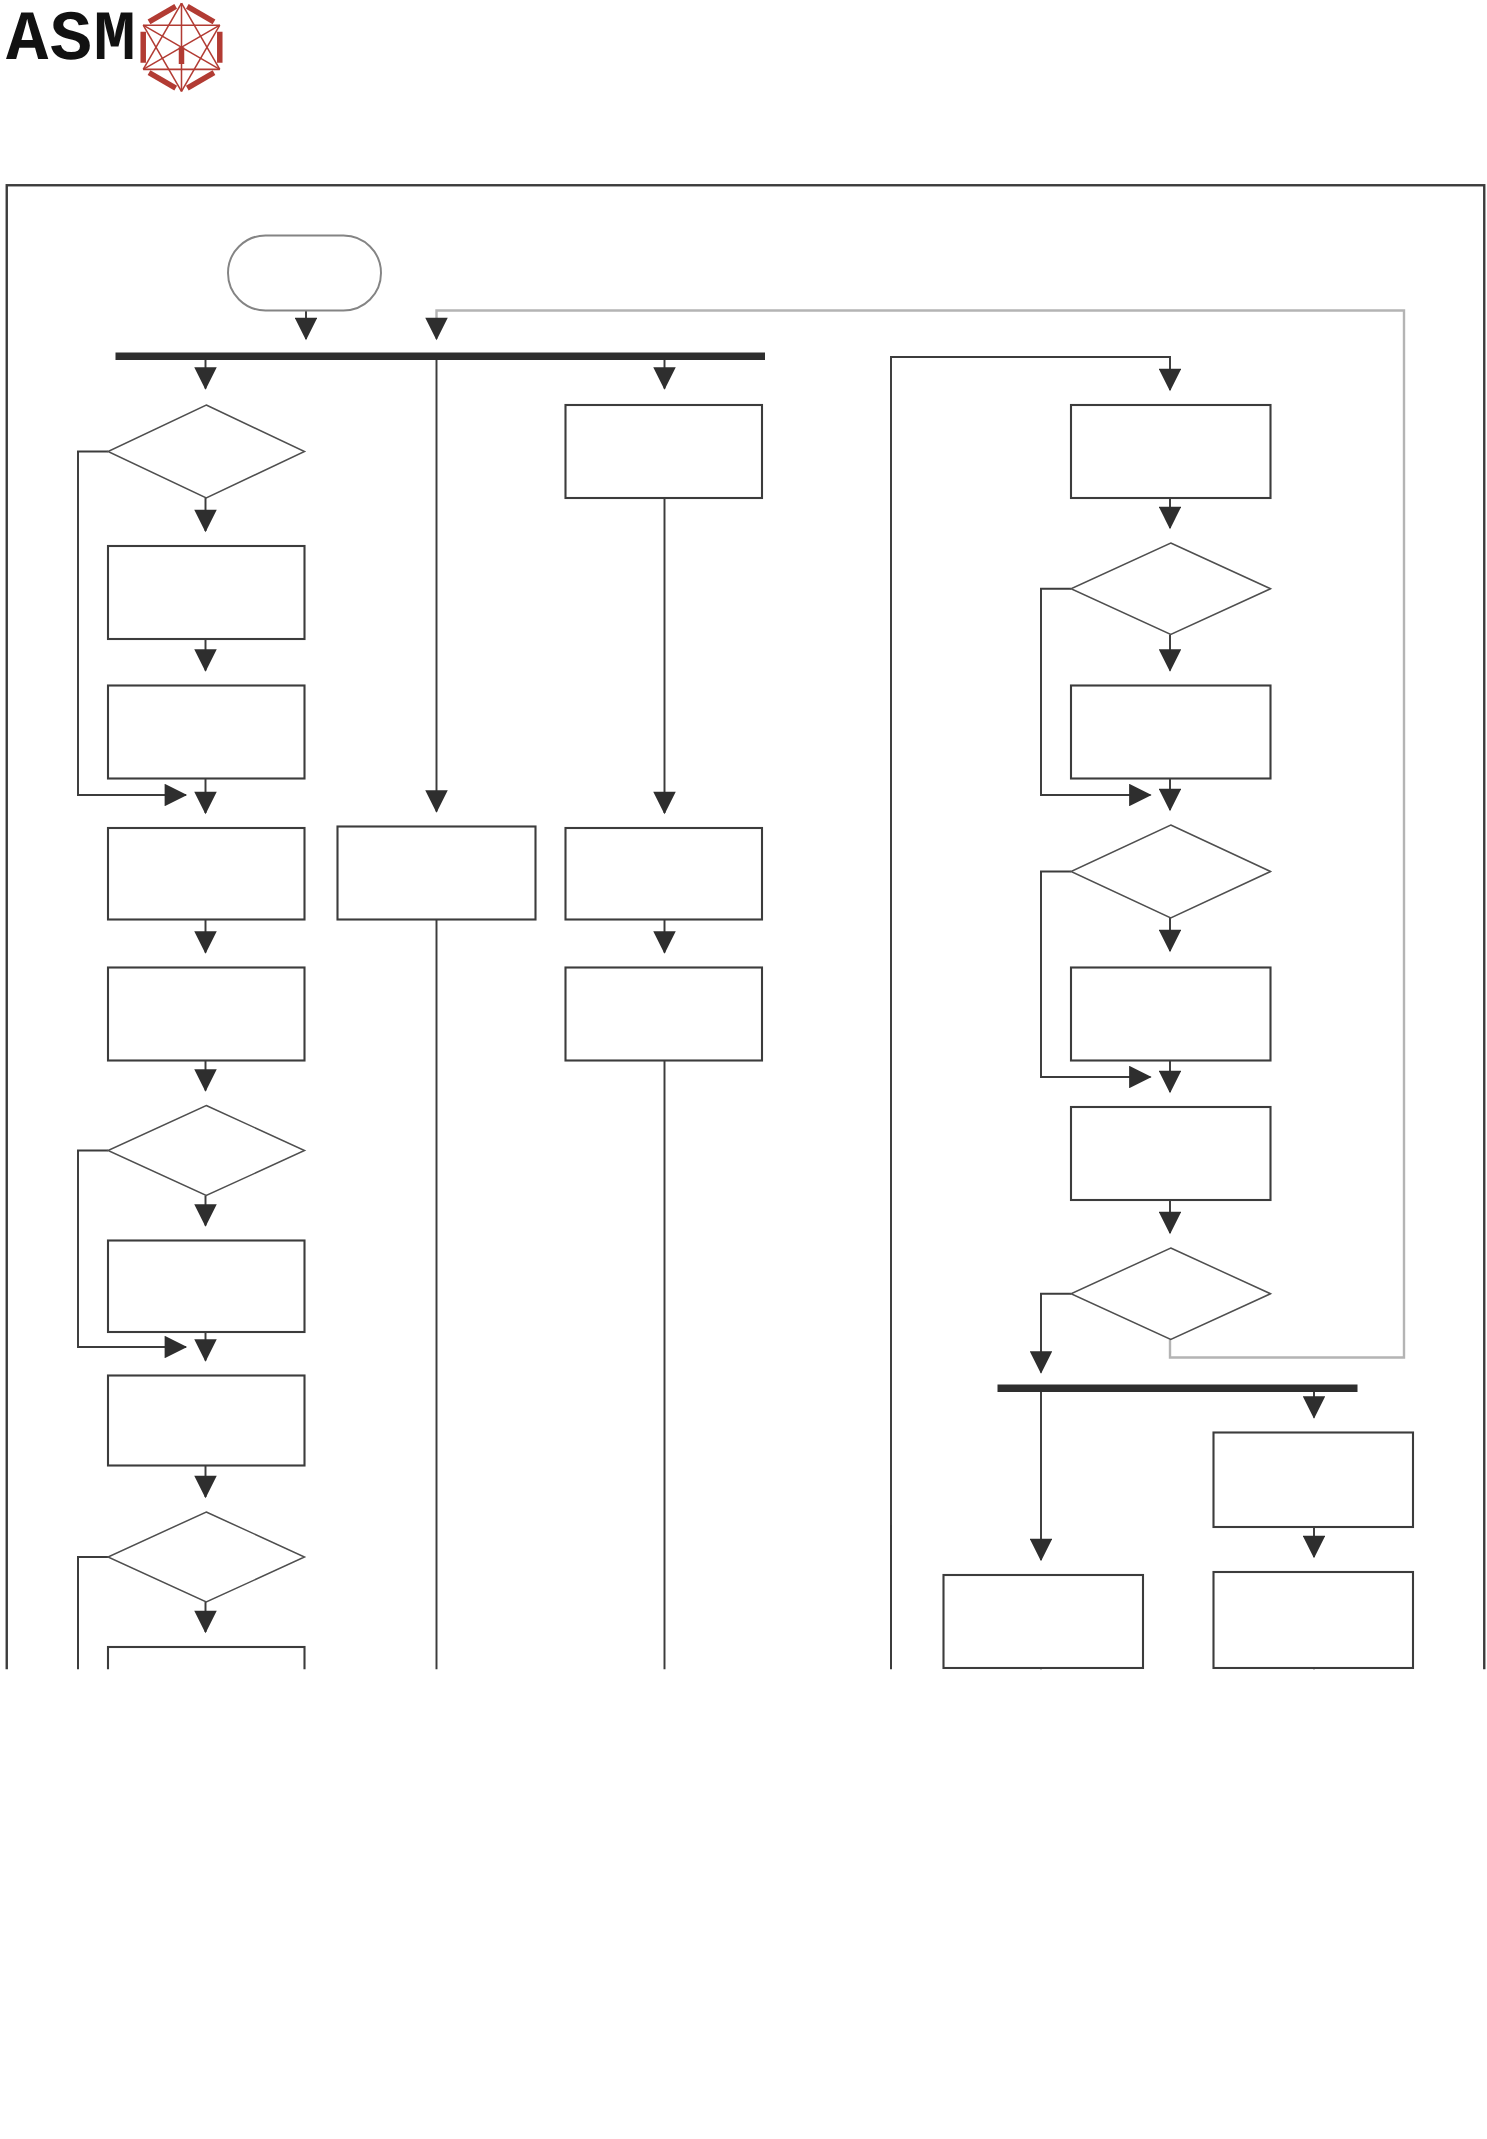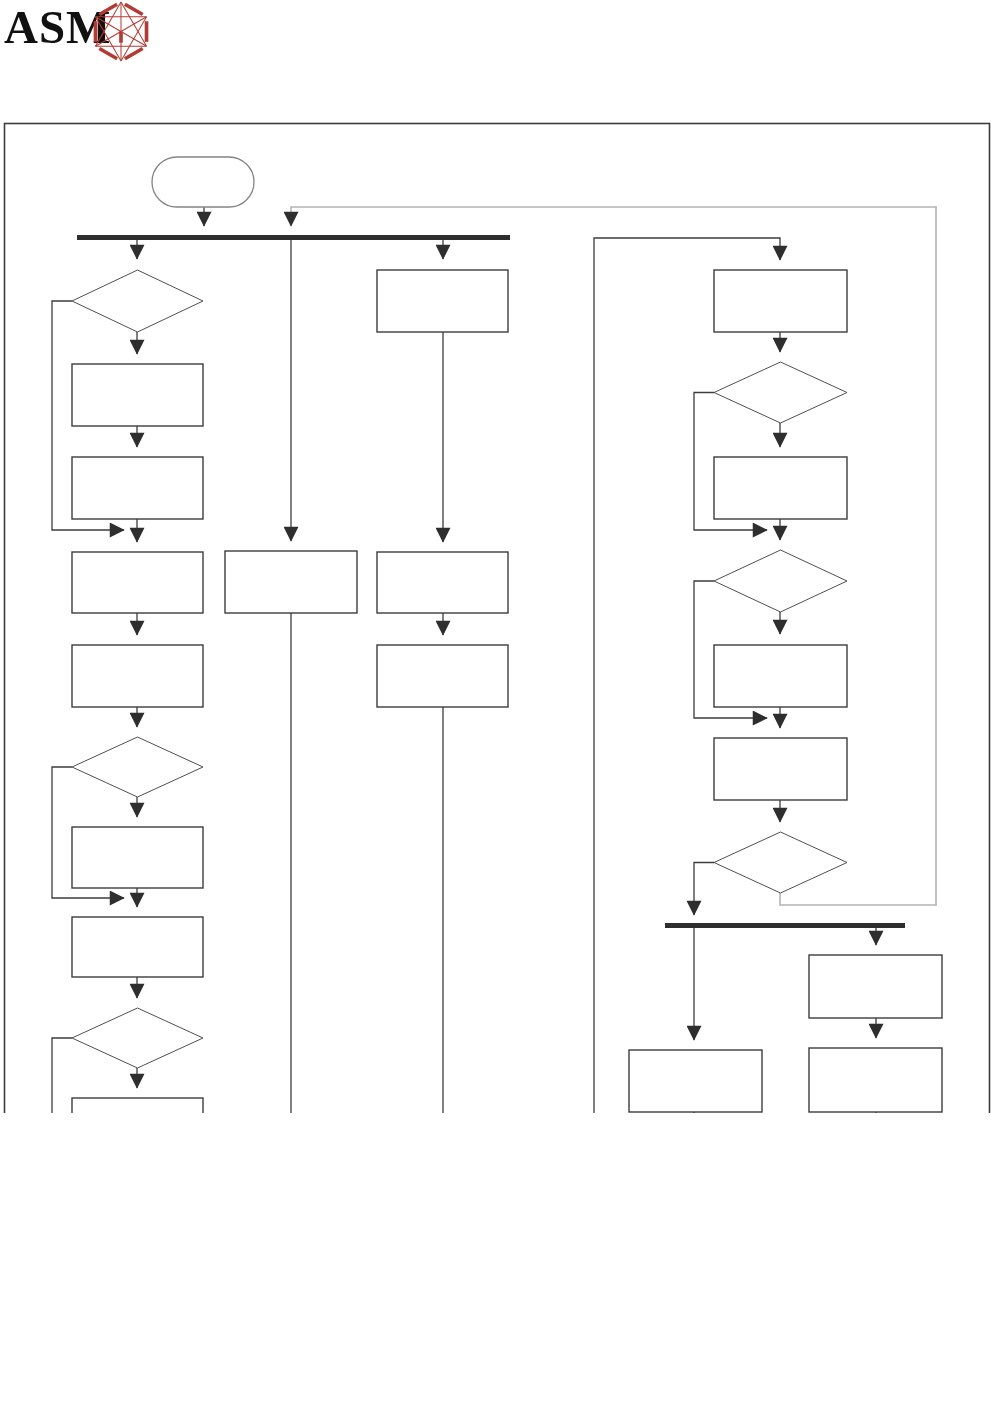--- a/index.html
+++ b/index.html
@@ -20,7 +20,7 @@
     width:991px;height:1113px;
     background:var(--page-bg);
     overflow:hidden;
-    font-family:Liberation Serif, serif;
+    font-family:Liberation Mono, monospace;
   }
   .logo-text{
     position:absolute;left:4px;top:4px;

